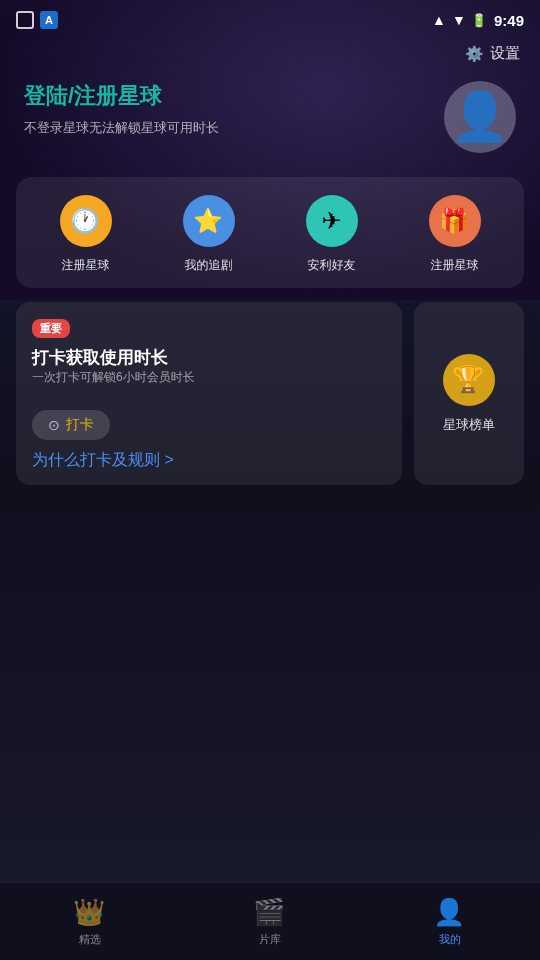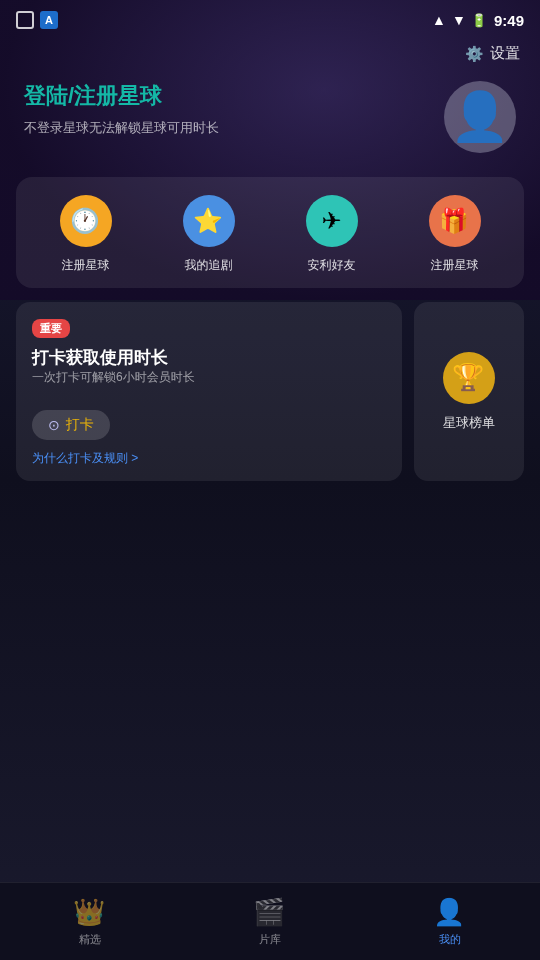--- a/index.html
+++ b/index.html
@@ -216,7 +216,7 @@
     }
     .checkin-link {
       color: #4a8ff5;
-      font-size: 12px;
+      font-size: 16px;
       margin-top: 10px;
       cursor: pointer;
     }

